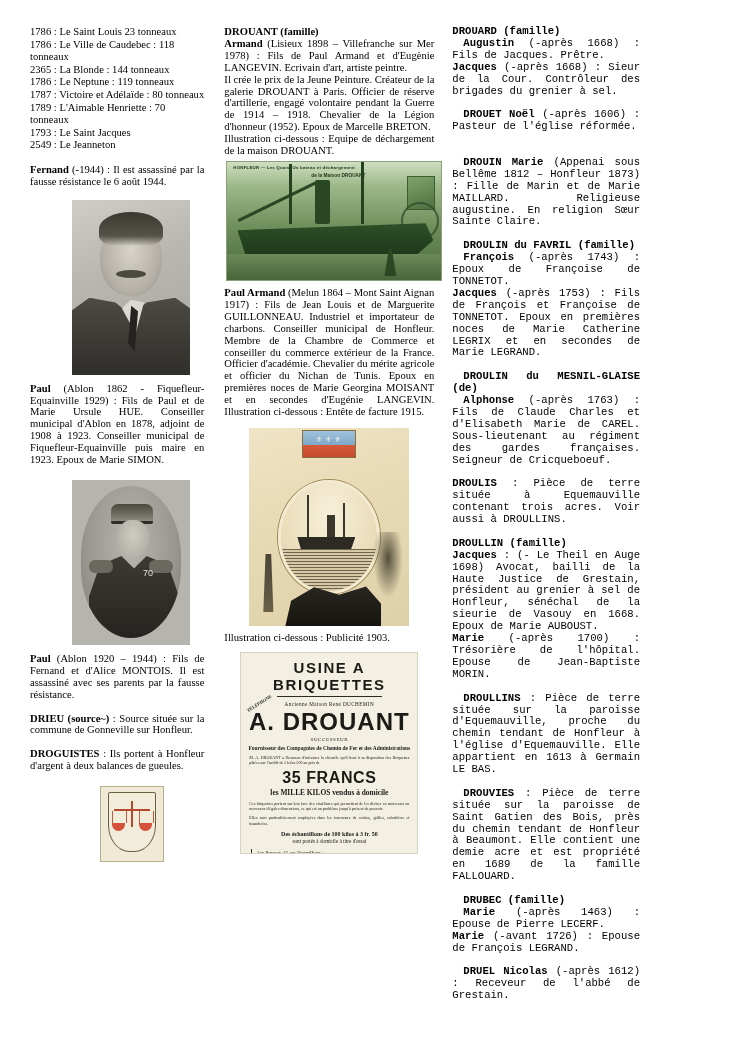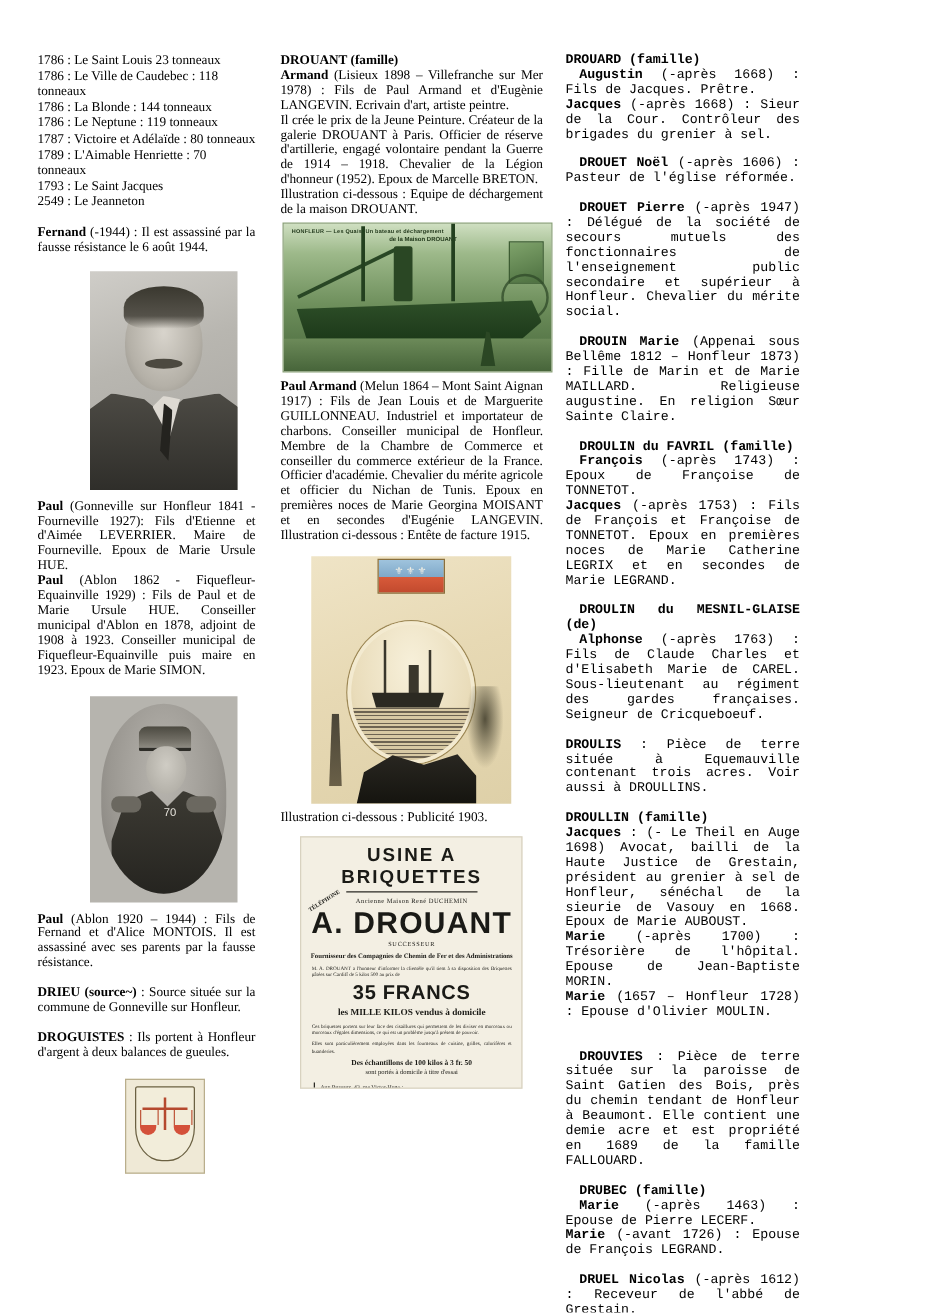--- a/index.html
+++ b/index.html
@@ -19,7 +19,7 @@
     width: 668px;
     height: 1050px;
     box-sizing: border-box;
-    padding: 43px 28px 24px 30px;
+    padding: 26px 28px 24px 30px;
   }
   .columns {
     display: flex;

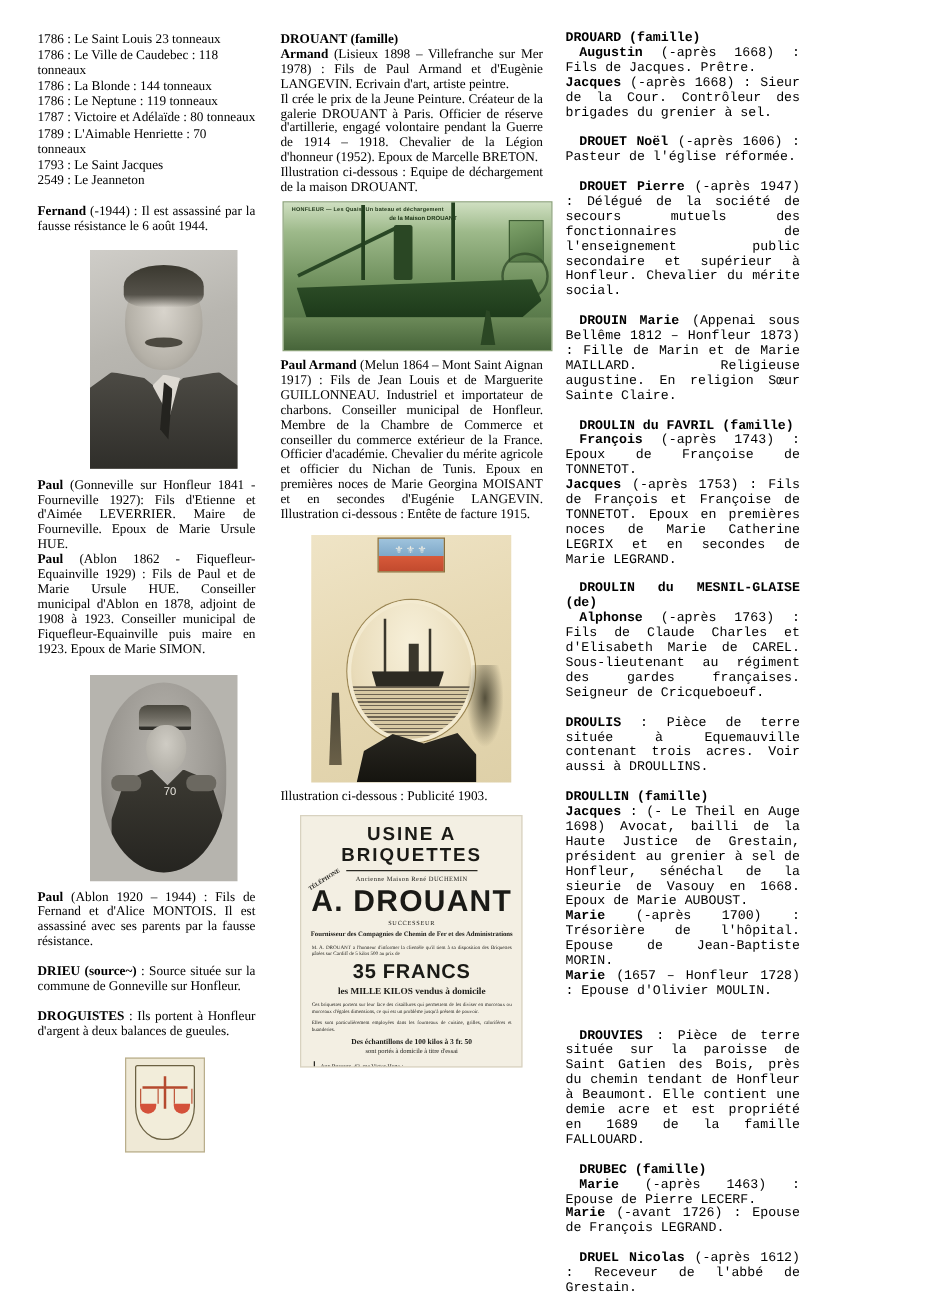--- a/index.html
+++ b/index.html
@@ -486,7 +486,7 @@
       <div class="shiplist">
         <p>1786 : Le Saint Louis 23 tonneaux</p>
         <p>1786 : Le Ville de Caudebec : 118 tonneaux</p>
-        <p>1786 : La Blonde : 144 tonneaux</p>
+        <p>2365 : La Blonde : 144 tonneaux</p>
         <p>1786 : Le Neptune : 119 tonneaux</p>
         <p>1787 : Victoire et Adélaïde : 80 tonneaux</p>
         <p>1789 : L'Aimable Henriette : 70 tonneaux</p>

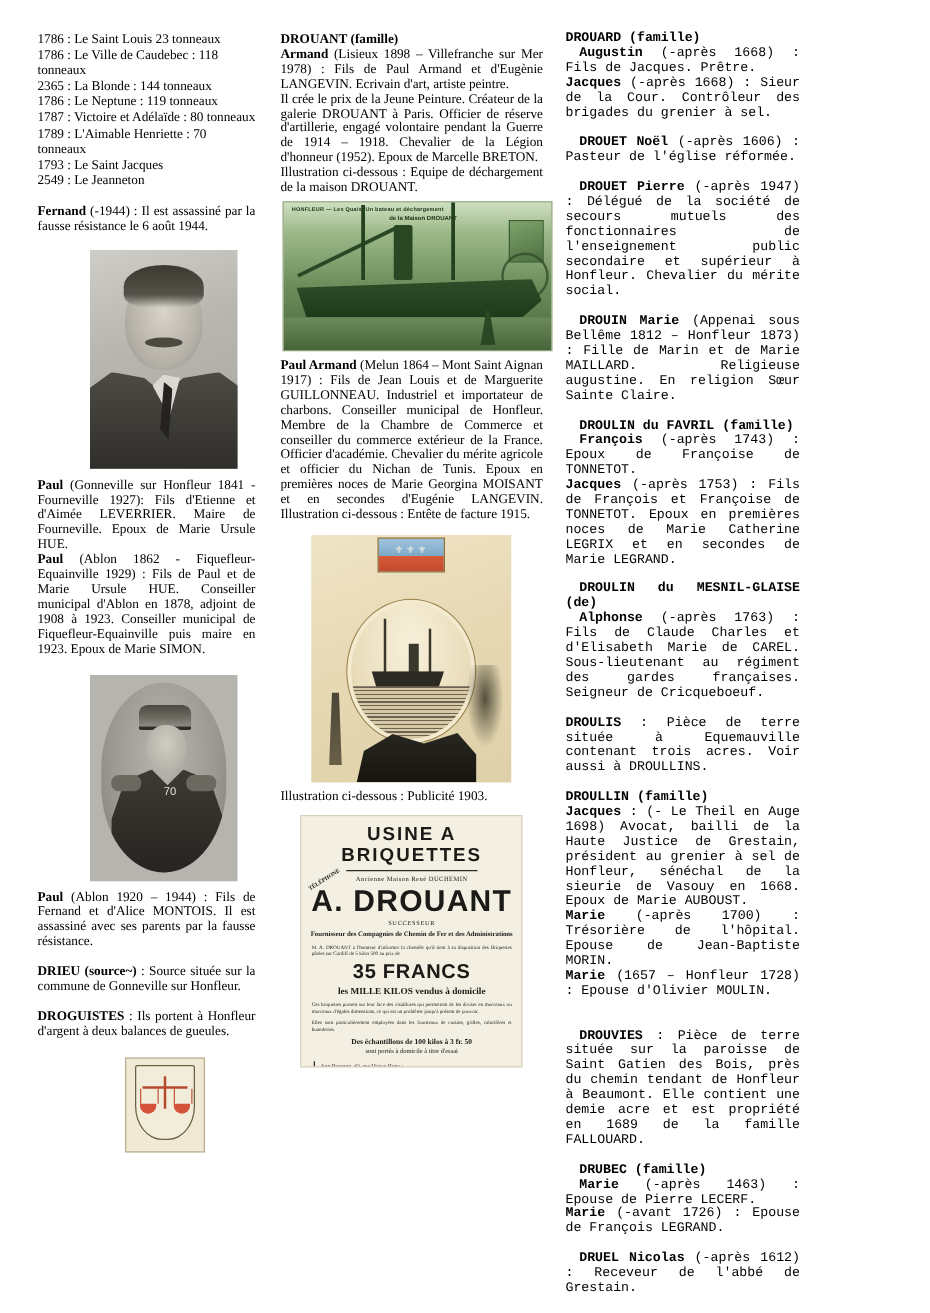--- a/index.html
+++ b/index.html
@@ -619,7 +619,6 @@
 
       <div class="gap"></div>
 
-      <p class="entry indent"><b>DROUET Pierre</b><span> (-après 1947) : Délégué de la société de secours mutuels des fonctionnaires de l'enseignement public secondaire et supérieur à Honfleur. Chevalier du mérite social.</span></p>
 
       <div class="gap"></div>
 

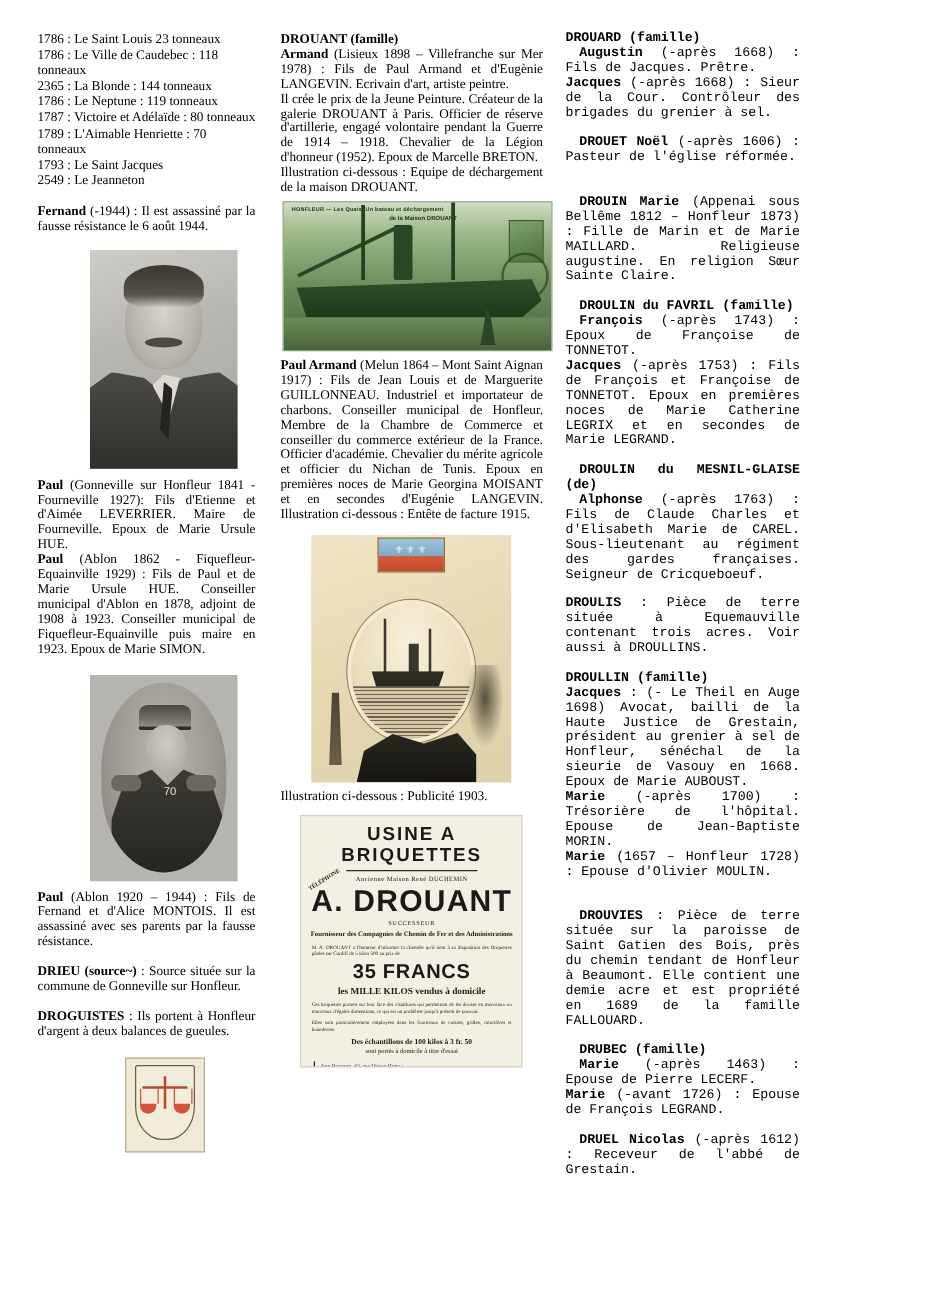--- a/index.html
+++ b/index.html
@@ -506,7 +506,6 @@
         <span class="tie"></span>
       </figure>
 
-      <p class="entry"><b>Paul</b><span> (Gonneville sur Honfleur 1841 - Fourneville 1927): Fils d'Etienne et d'Aimée LEVERRIER. Maire de Fourneville. Epoux de Marie Ursule HUE.</span></p>
       <p class="entry"><b>Paul</b><span> (Ablon 1862 - Fiquefleur-Equainville 1929) : Fils de Paul et de Marie Ursule HUE. Conseiller municipal d'Ablon en 1878, adjoint de 1908 à 1923. Conseiller municipal de Fiquefleur-Equainville puis maire en 1923. Epoux de Marie SIMON.</span></p>
 
       <figure class="fig portrait2">

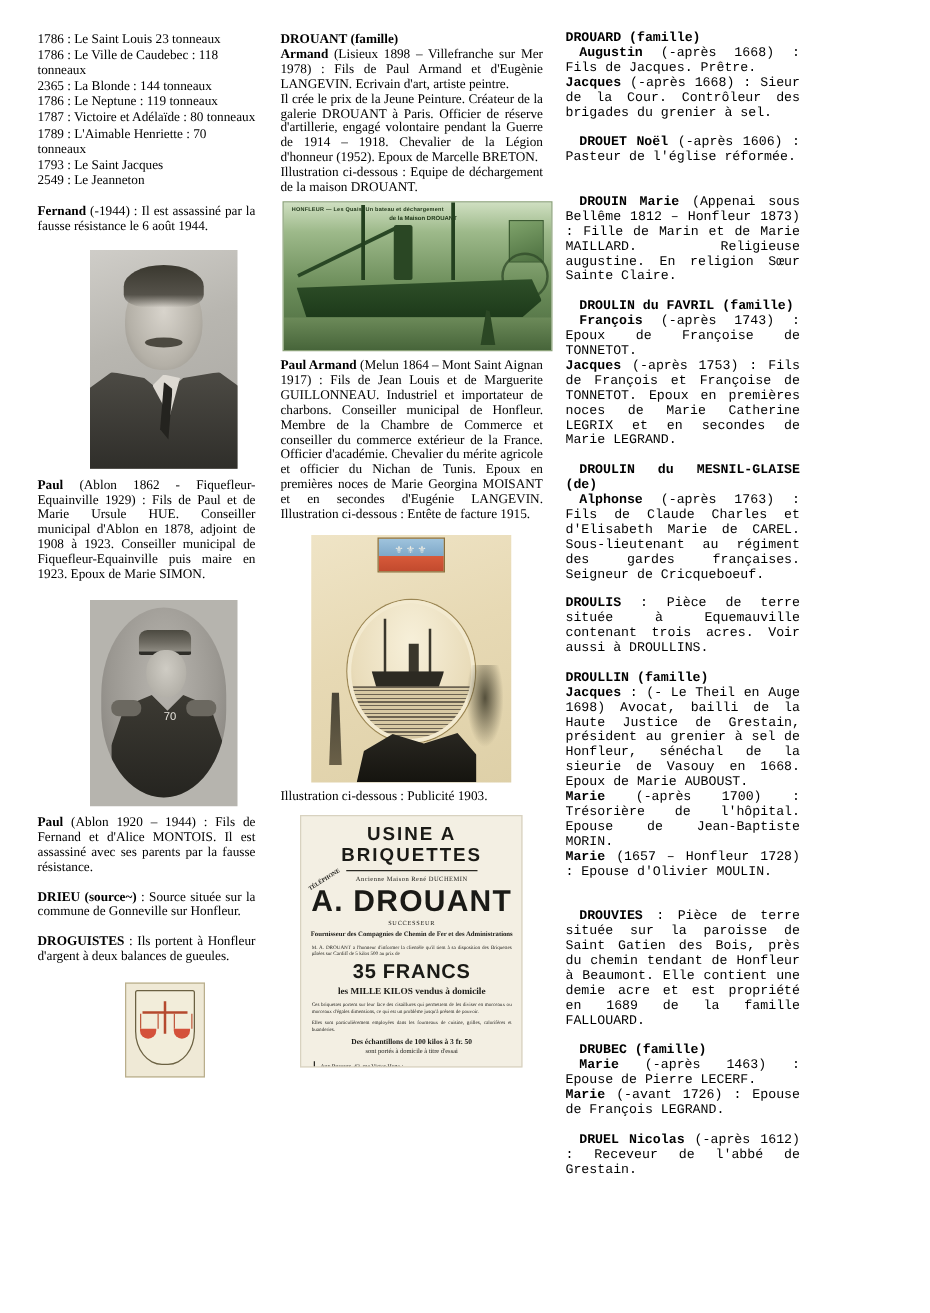--- a/index.html
+++ b/index.html
@@ -160,7 +160,7 @@
   .portrait2 .epaulR { left: 68px; }
   .portrait2 .num {
     position: absolute;
-    left: 50px; top: 82px;
+    left: 62px; top: 82px;
     font-family: "Liberation Sans", sans-serif;
     font-size: 9px;
     color: #e6e3dc;

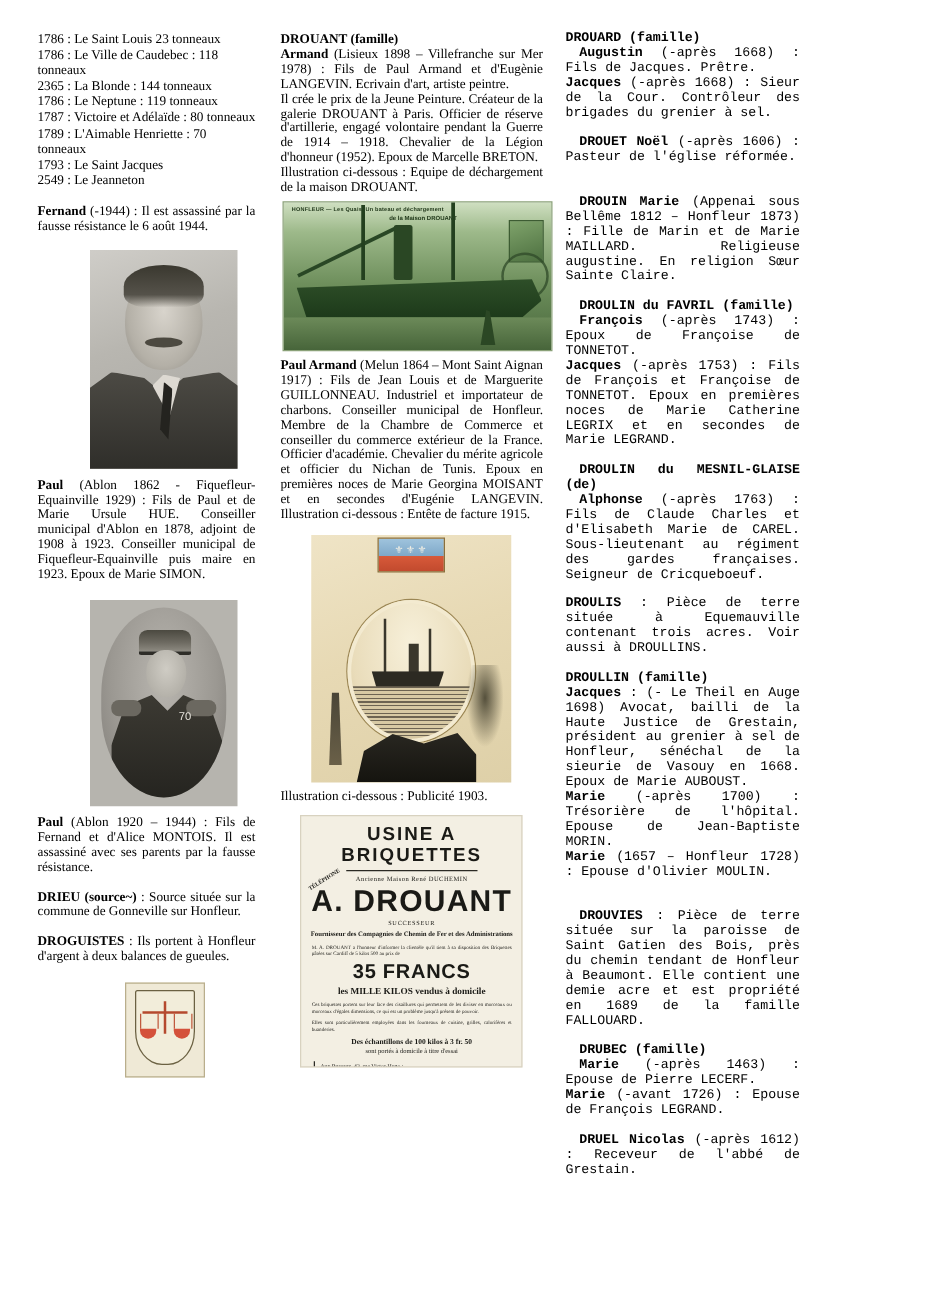--- a/index.html
+++ b/index.html
@@ -643,7 +643,6 @@
       <p class="entry"><b>DROULLIN (famille)</b></p>
       <p class="entry"><b>Jacques</b><span> : (- Le Theil en Auge 1698) Avocat, bailli de la Haute Justice de Grestain, président au grenier à sel de Honfleur, sénéchal de la sieurie de Vasouy en 1668. Epoux de Marie AUBOUST.</span></p>
       <p class="entry"><b>Marie</b><span> (-après 1700) : Trésorière de l'hôpital. Epouse de Jean-Baptiste MORIN.</span></p>
-      <p class="entry"><b>Marie</b><span> (1657 – Honfleur 1728) : Epouse d'Olivier MOULIN.</span></p>
 
       <div class="gap"></div>
 

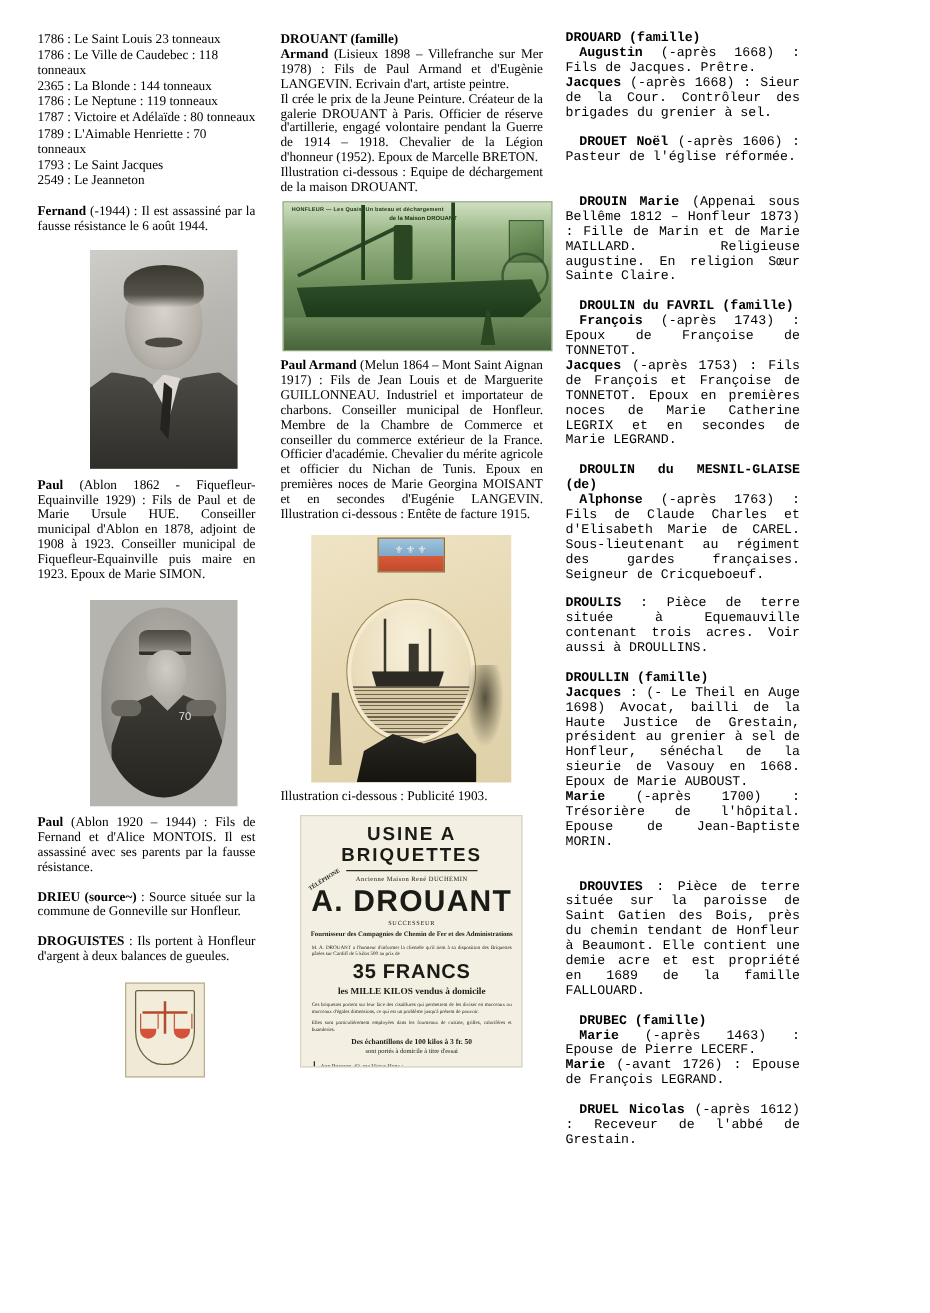--- a/index.html
+++ b/index.html
@@ -646,6 +646,7 @@
 
       <div class="gap"></div>
 
+      <p class="entry indent"><b>DROULLINS</b><span> : Pièce de terre située sur la paroisse d'Equemauville, proche du chemin tendant de Honfleur à l'église d'Equemauville. Elle appartient en 1613 à Germain LE BAS.</span></p>
 
       <div class="gap"></div>
 

